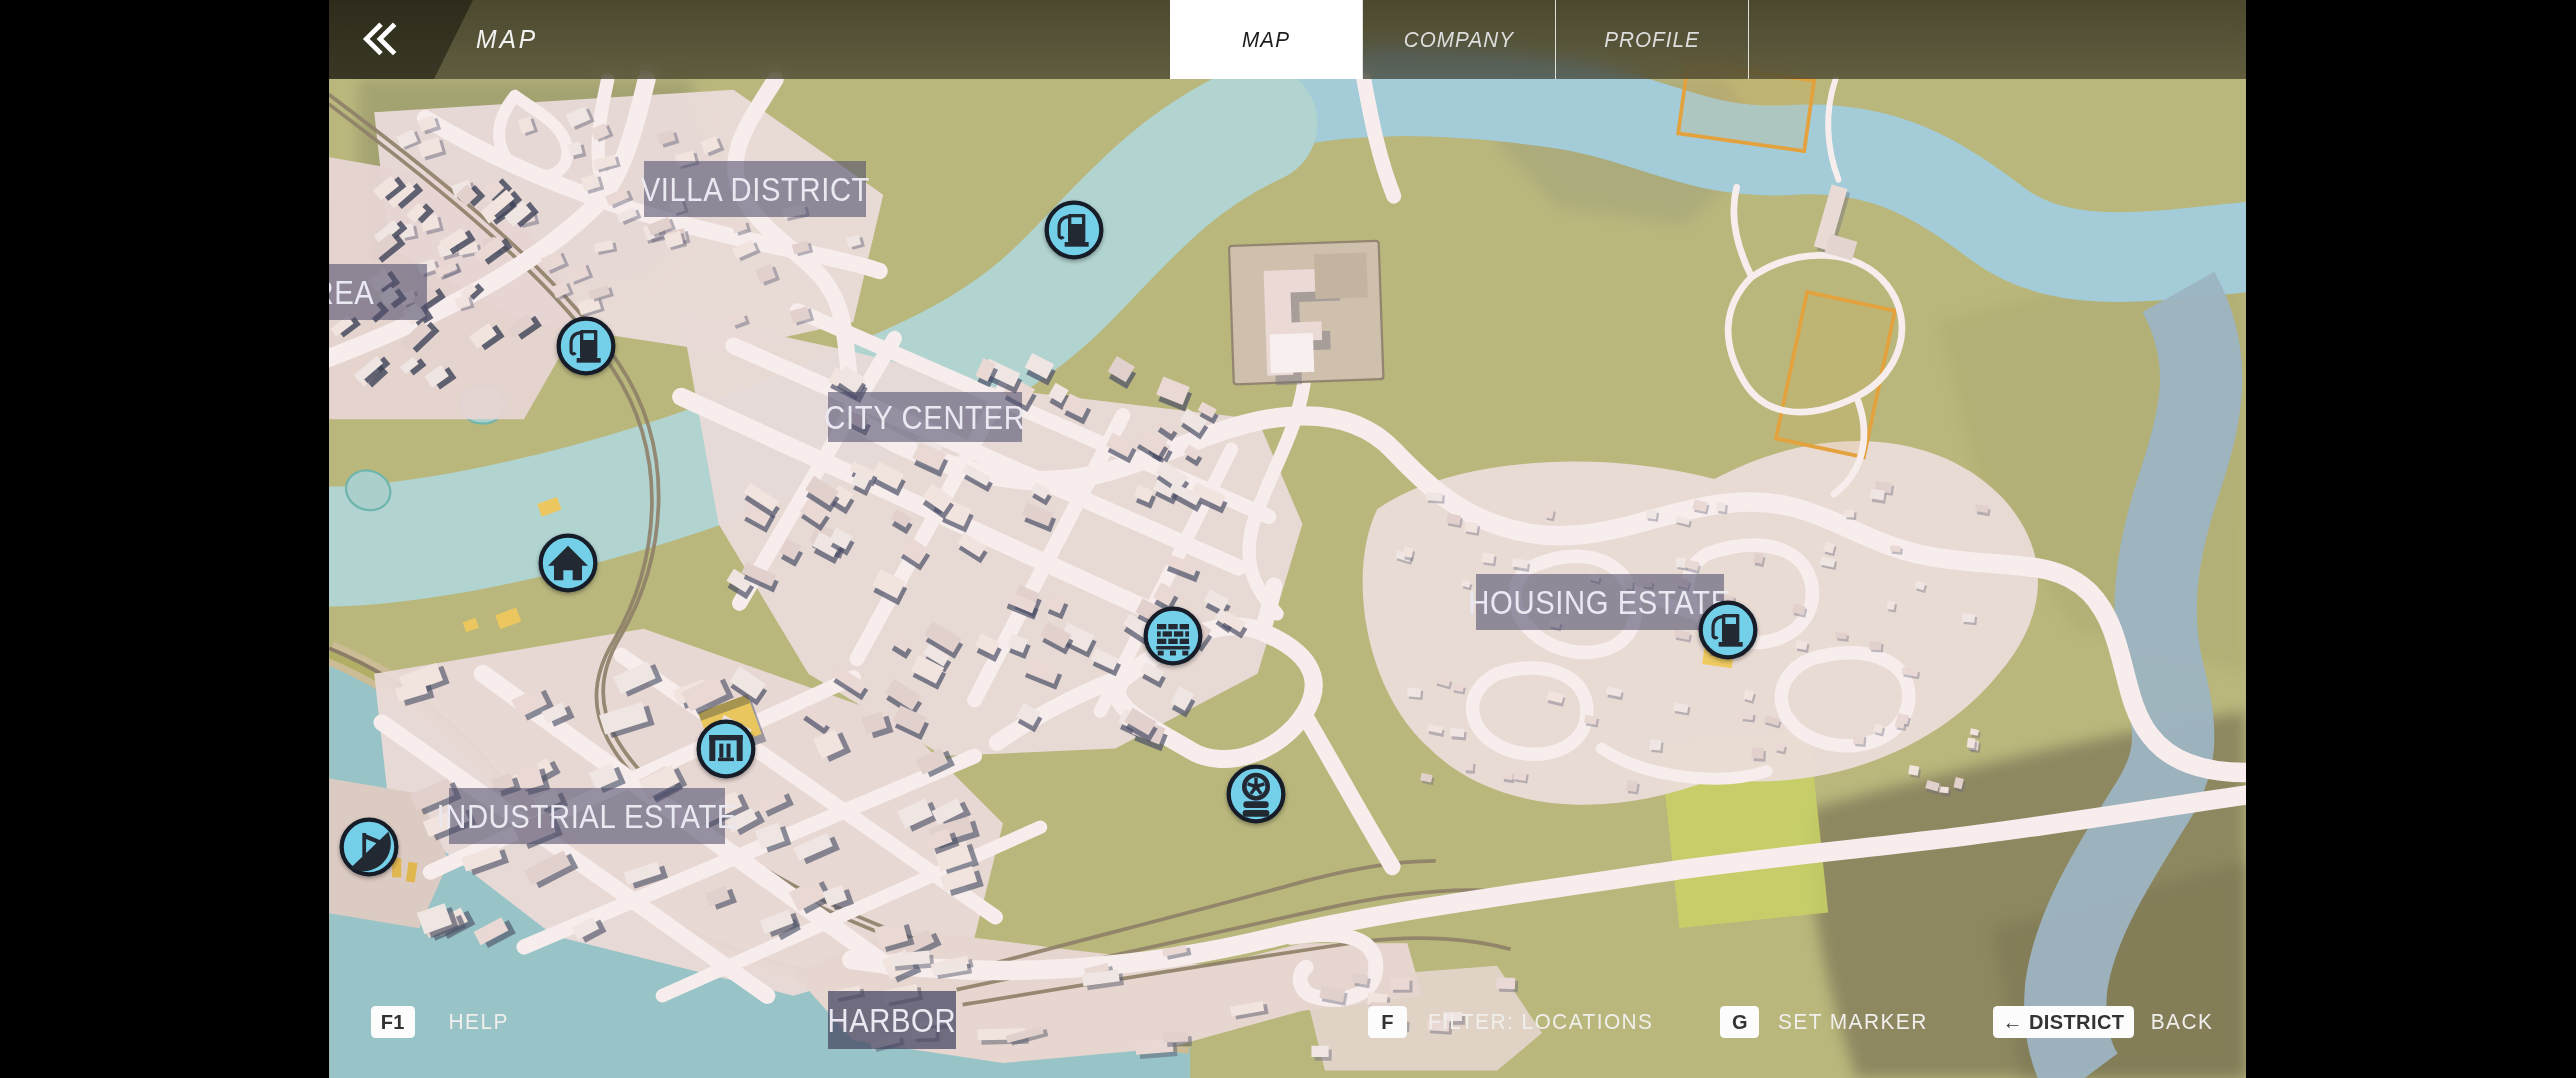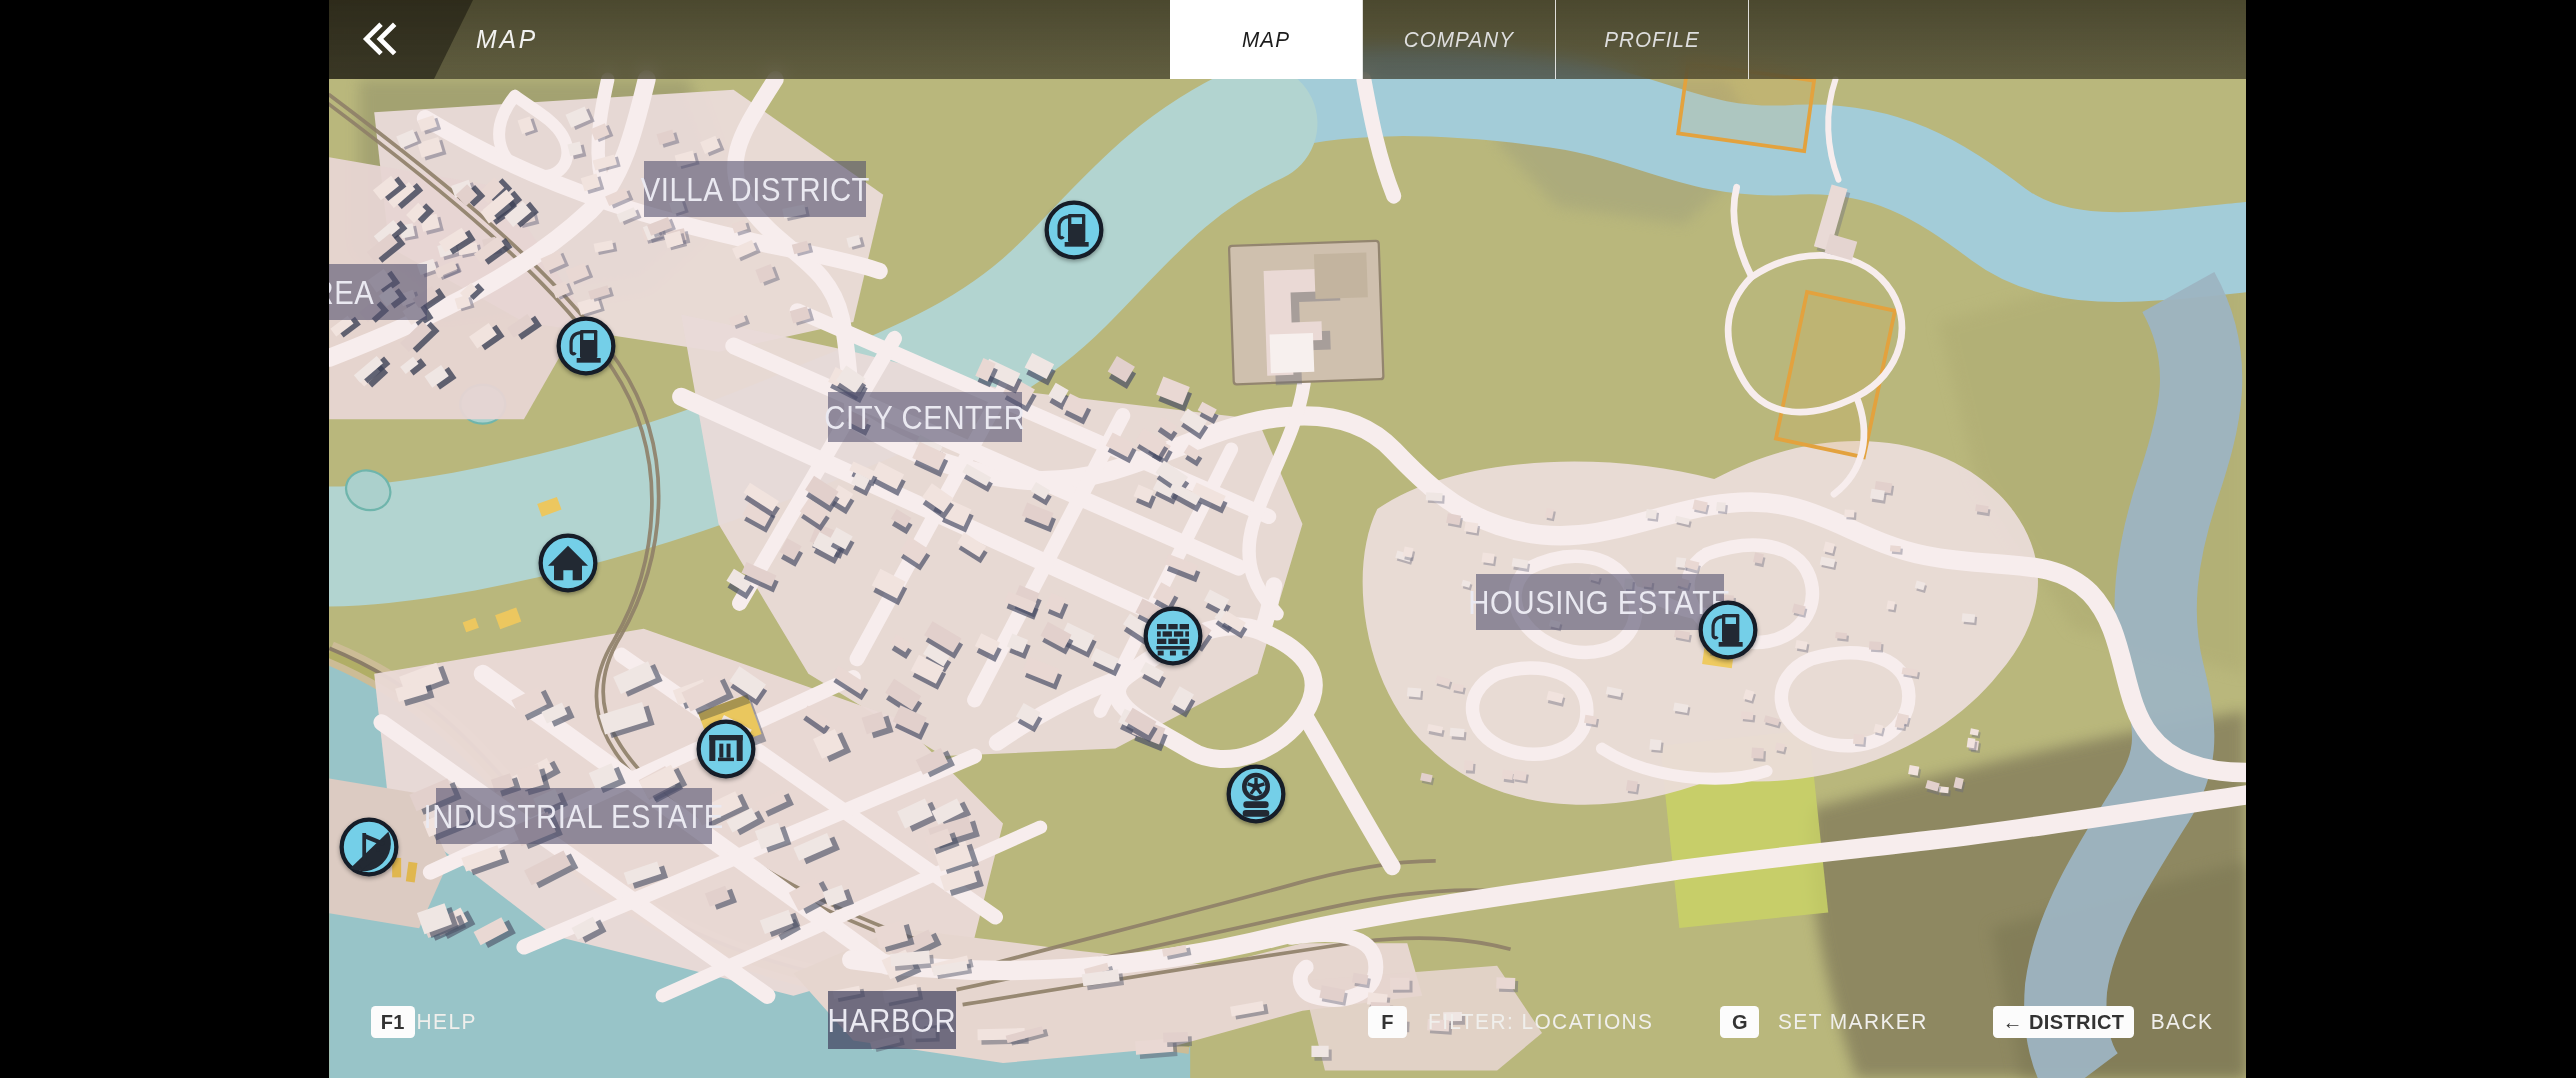--- a/index.html
+++ b/index.html
@@ -34,7 +34,7 @@
   .lbl-area{left:-112px;top:264px;width:210px;height:56px;}
   .lbl-city{left:499px;top:392px;width:194px;height:50px;}
   .lbl-housing{left:1147px;top:574px;width:248px;height:56px;}
-  .lbl-industrial{left:107px;top:788px;width:276px;height:56px;}
+  .lbl-industrial{left:120px;top:788px;width:276px;height:56px;}
   .lbl-harbor{left:499px;top:991px;width:128px;height:58px;background:rgba(66,66,96,.72);}
 
   

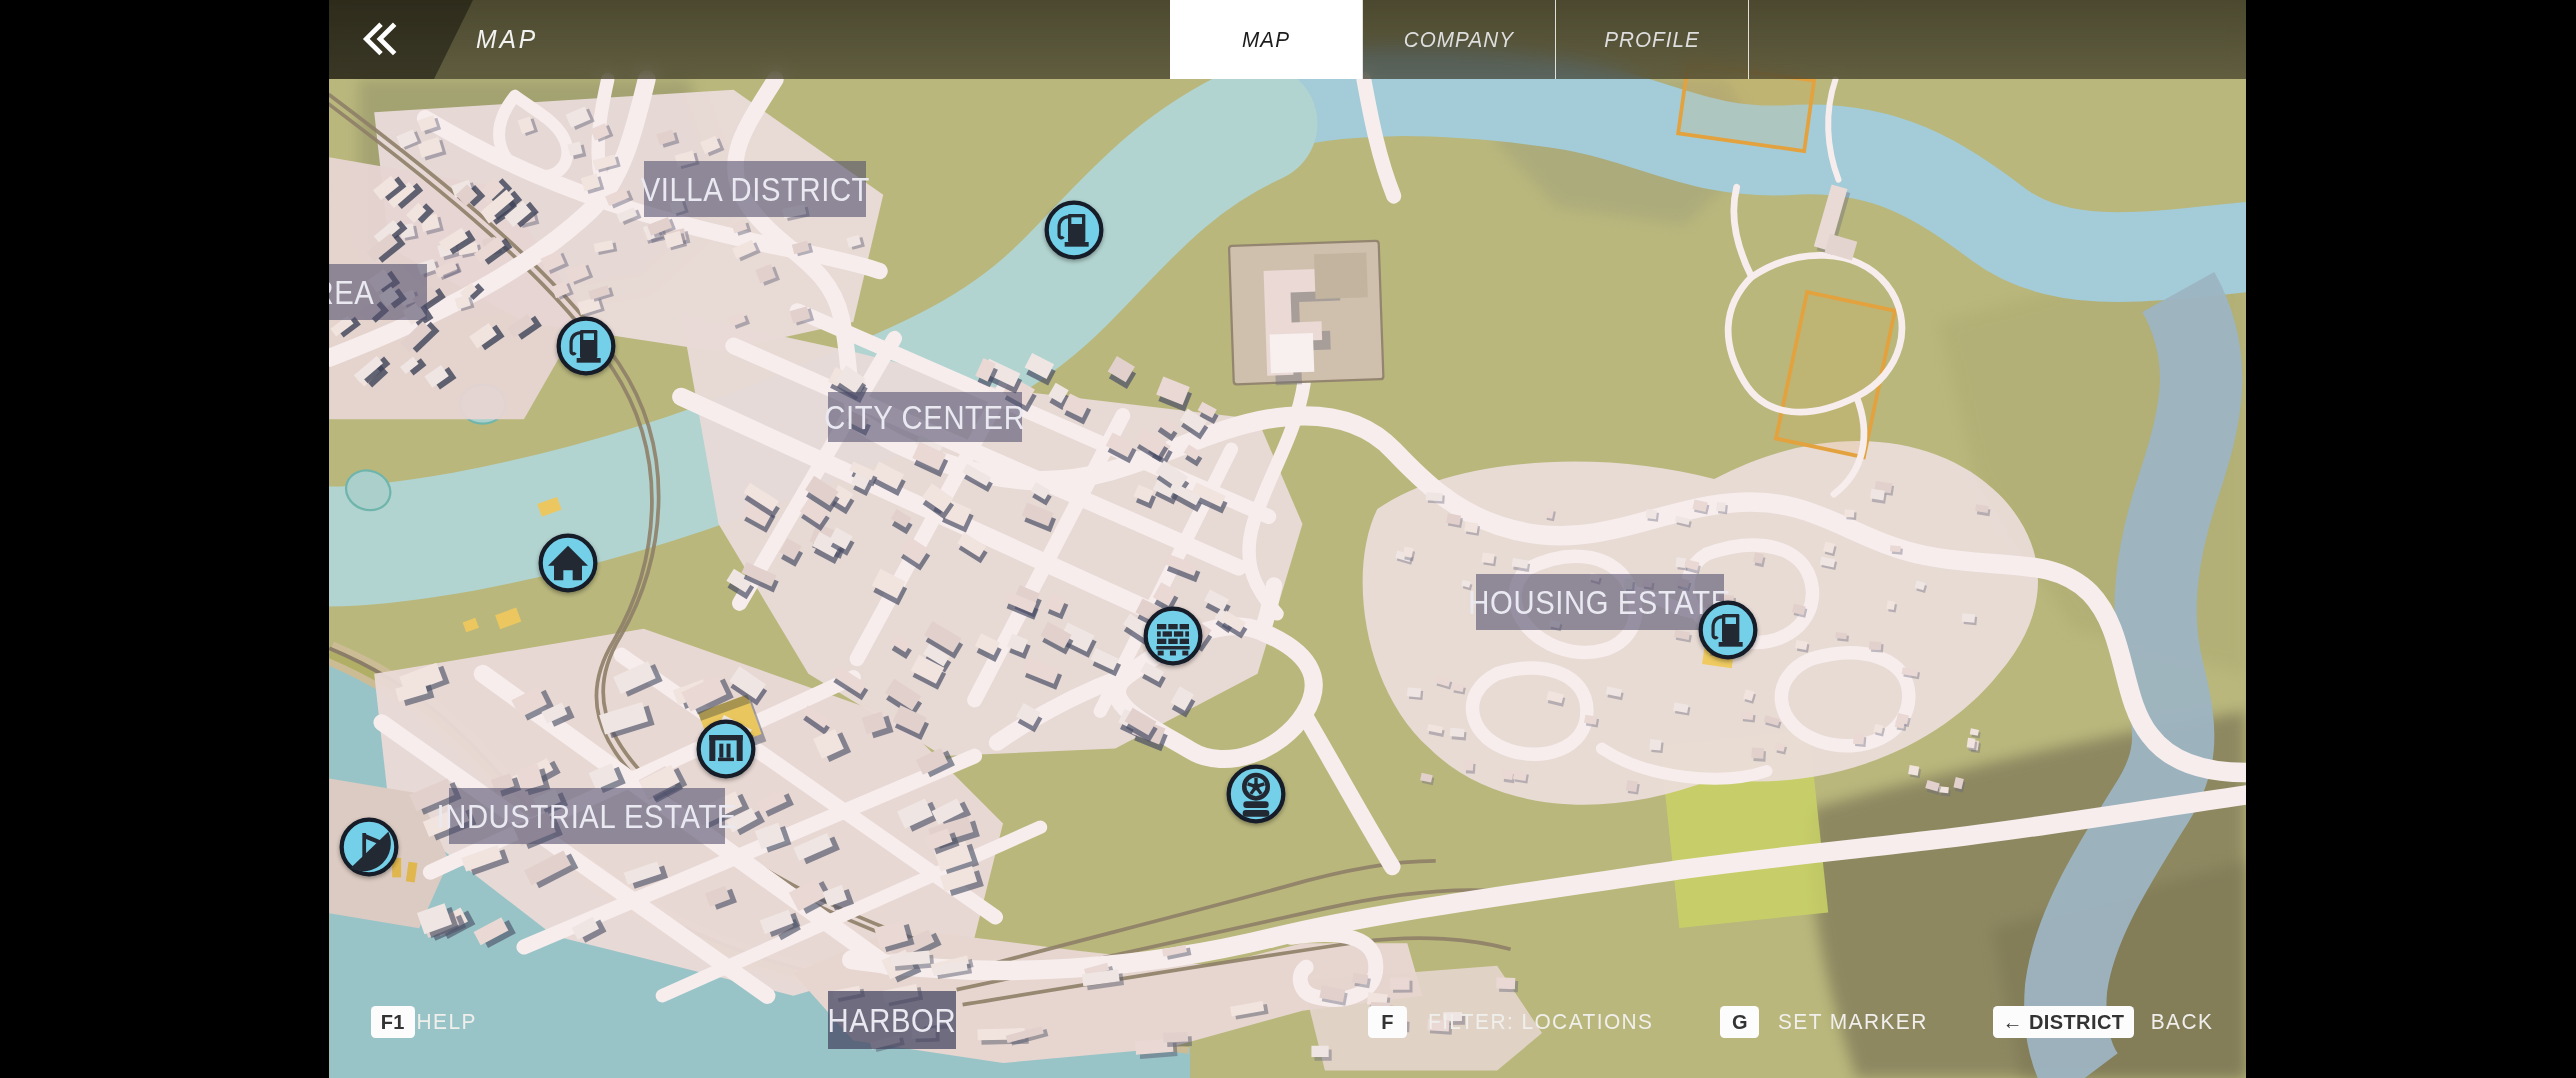--- a/index.html
+++ b/index.html
@@ -52,7 +52,7 @@
   
   #hints{position:absolute;left:0;bottom:39px;width:1917px;height:34px;z-index:30;
     display:flex;align-items:center;pointer-events:none;}
-  .hint-left{position:absolute;left:42px;display:flex;align-items:center;gap:0;}
+  .hint-left{position:absolute;left:42px;display:flex;align-items:center;gap:32px;}
   .hint-right{position:absolute;right:31px;display:flex;align-items:center;gap:15px;}
   .keycap{display:inline-flex;align-items:center;justify-content:center;background:#fcfcfc;
     color:#333;border-radius:4.5px;font-weight:700;font-size:20px;letter-spacing:0.4px;

